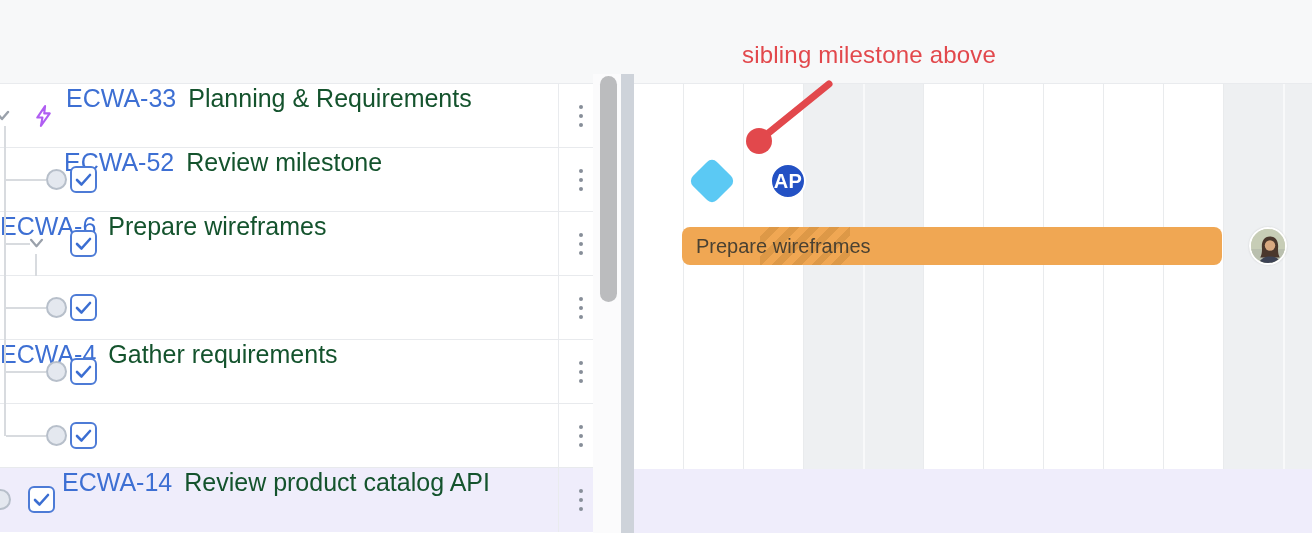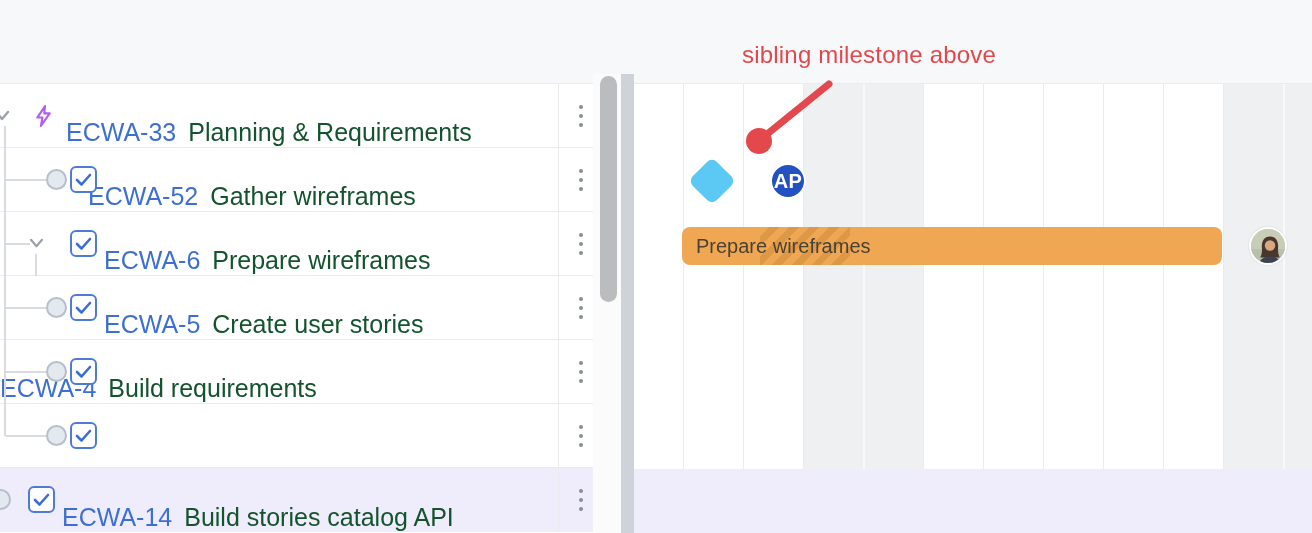--- a/index.html
+++ b/index.html
@@ -17,7 +17,7 @@
   .task-panel { position:absolute; left:0; top:84px; width:593px; height:449px; background:#fff; z-index:3; }
   .task-row {
     position:relative; width:593px; height:64px; background:#fff;
-    border-bottom:1px solid #e8eaed; display:flex; align-items:flex-end;
+    border-bottom:1px solid #e8eaed; display:flex; align-items:flex-start;
   }
   .task-row.selected { background:var(--selected_row_bg); border-bottom:none; }
   .actions-sep { position:absolute; left:558px; top:0; width:1px; height:100%; background:#e9ebee; }

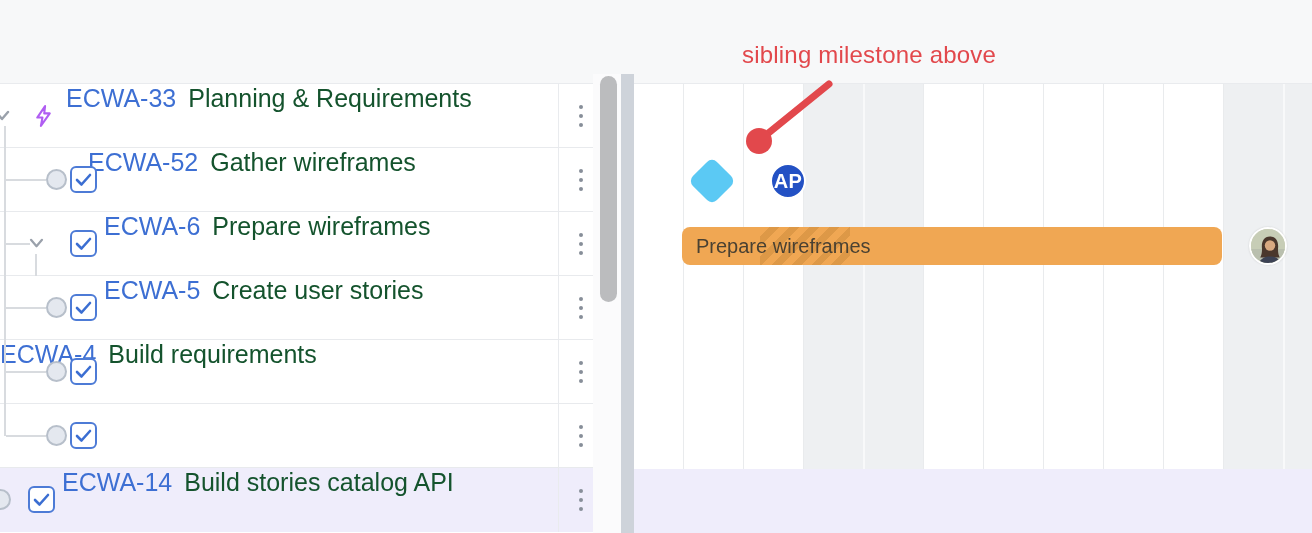--- a/index.html
+++ b/index.html
@@ -124,7 +124,7 @@
             <polyline points="2,7 6.5,11.5 15,2" fill="none" stroke="#3b6ed2" stroke-width="2.6" stroke-linecap="round" stroke-linejoin="round"></polyline>
           </svg>
       </div>
-      <div class="row-text" style="padding-left:88px;">
+      <div class="row-text" style="padding-left:64px;">
         <span class="tid">ECWA-52</span>
         <span class="ttitle">Gather wireframes</span>
       </div>

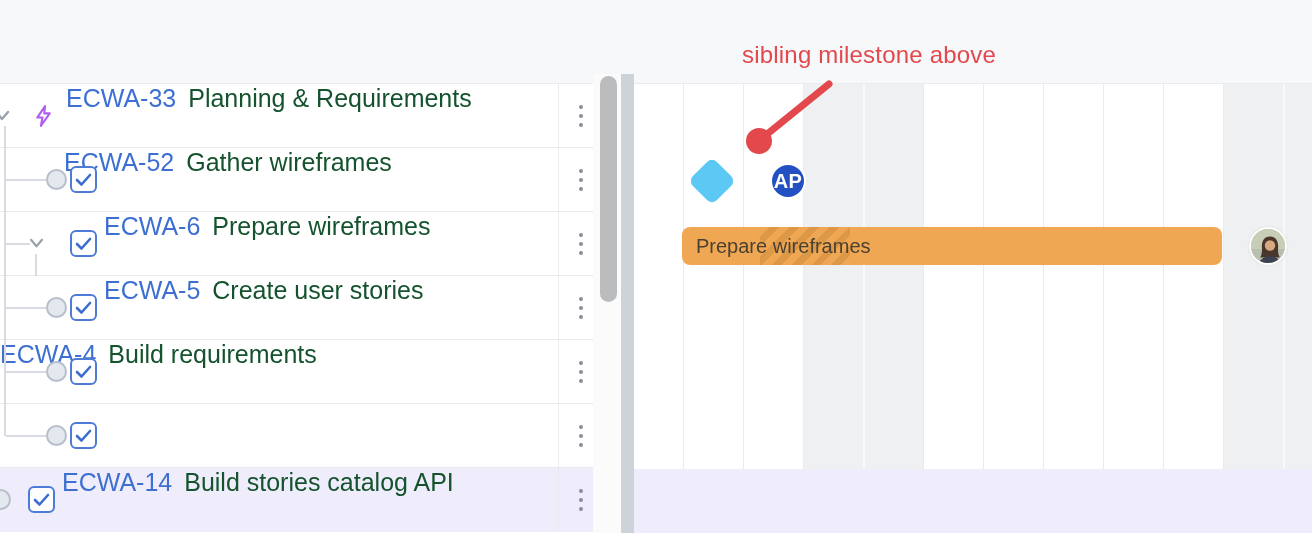--- a/index.html
+++ b/index.html
@@ -126,7 +126,7 @@
       </div>
       <div class="row-text" style="padding-left:64px;">
         <span class="tid">ECWA-52</span>
-        <span class="ttitle">Gather wireframes</span>
+        <span class="ttitle">Review milestone</span>
       </div>
       <div class="actions-sep"></div>
       <button class="more-btn">

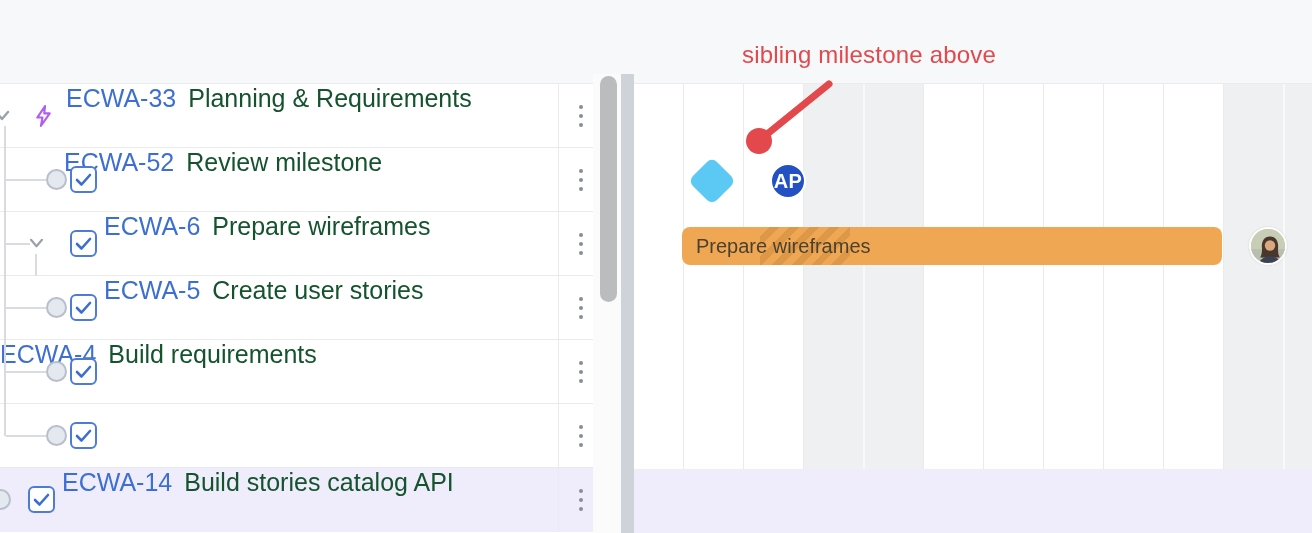--- a/index.html
+++ b/index.html
@@ -148,7 +148,7 @@
             <polyline points="2,7 6.5,11.5 15,2" fill="none" stroke="#3b6ed2" stroke-width="2.6" stroke-linecap="round" stroke-linejoin="round"></polyline>
           </svg>
       </div>
-      <div class="row-text" style="padding-left:104px;">
+      <div class="row-text" style="">
         <span class="tid">ECWA-6</span>
         <span class="ttitle">Prepare wireframes</span>
       </div>

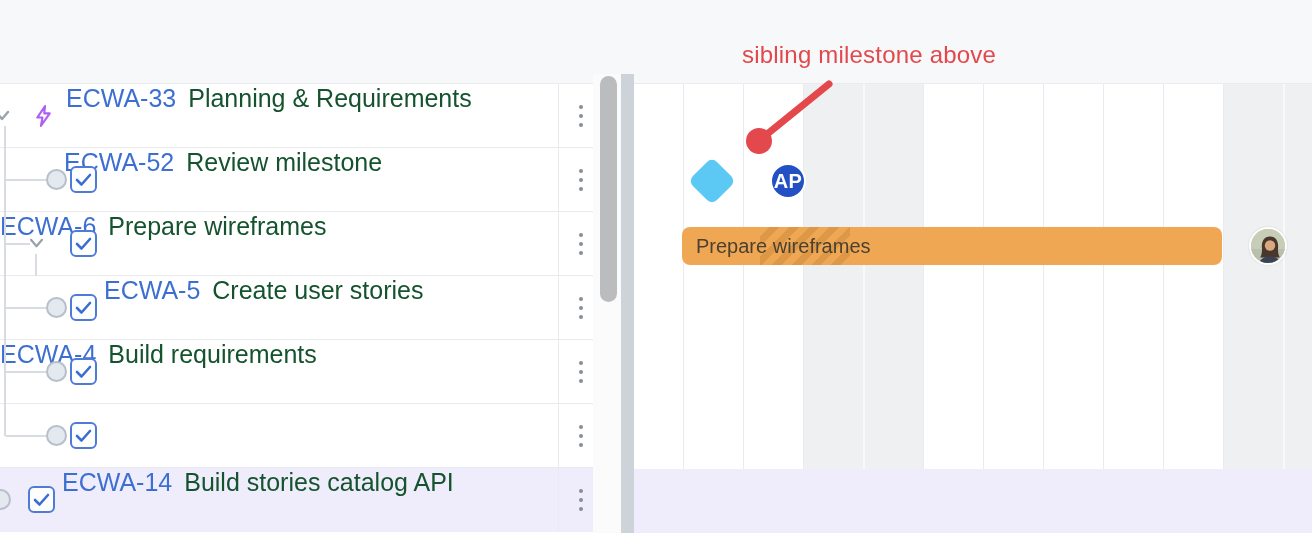--- a/index.html
+++ b/index.html
@@ -168,10 +168,6 @@
         <svg width="17" height="14" viewBox="0 0 17 14">
             <polyline points="2,7 6.5,11.5 15,2" fill="none" stroke="#3b6ed2" stroke-width="2.6" stroke-linecap="round" stroke-linejoin="round"></polyline>
           </svg>
-      </div>
-      <div class="row-text" style="padding-left:104px;">
-        <span class="tid">ECWA-5</span>
-        <span class="ttitle">Create user stories</span>
       </div>
       <div class="actions-sep"></div>
       <button class="more-btn">

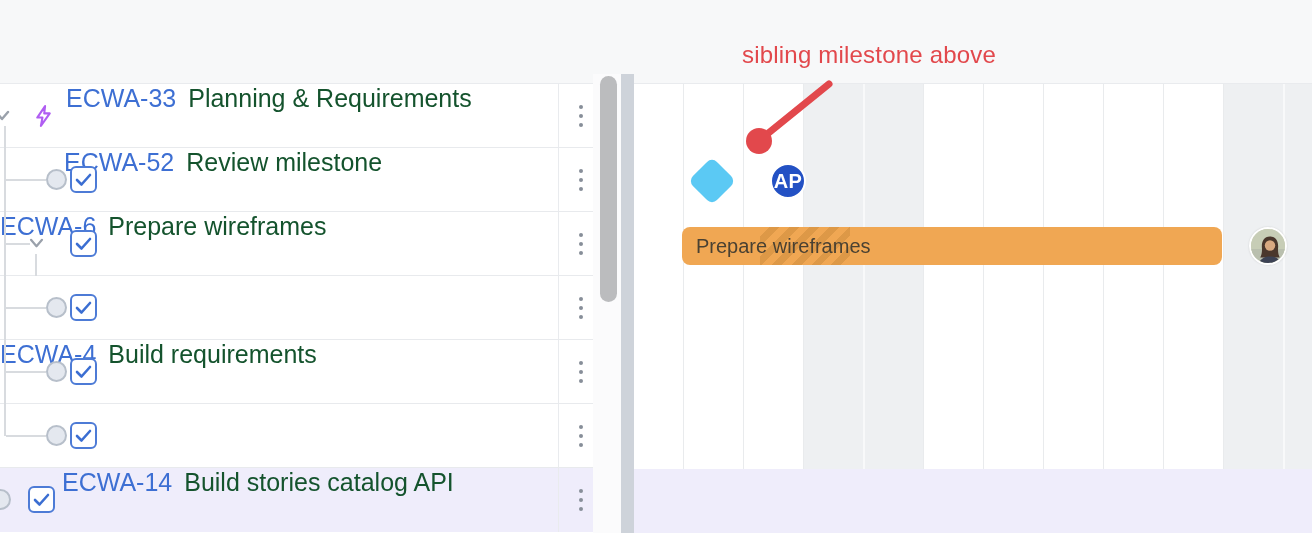--- a/index.html
+++ b/index.html
@@ -188,7 +188,7 @@
       </div>
       <div class="row-text" style="">
         <span class="tid">ECWA-4</span>
-        <span class="ttitle">Build requirements</span>
+        <span class="ttitle">Gather requirements</span>
       </div>
       <div class="actions-sep"></div>
       <button class="more-btn">

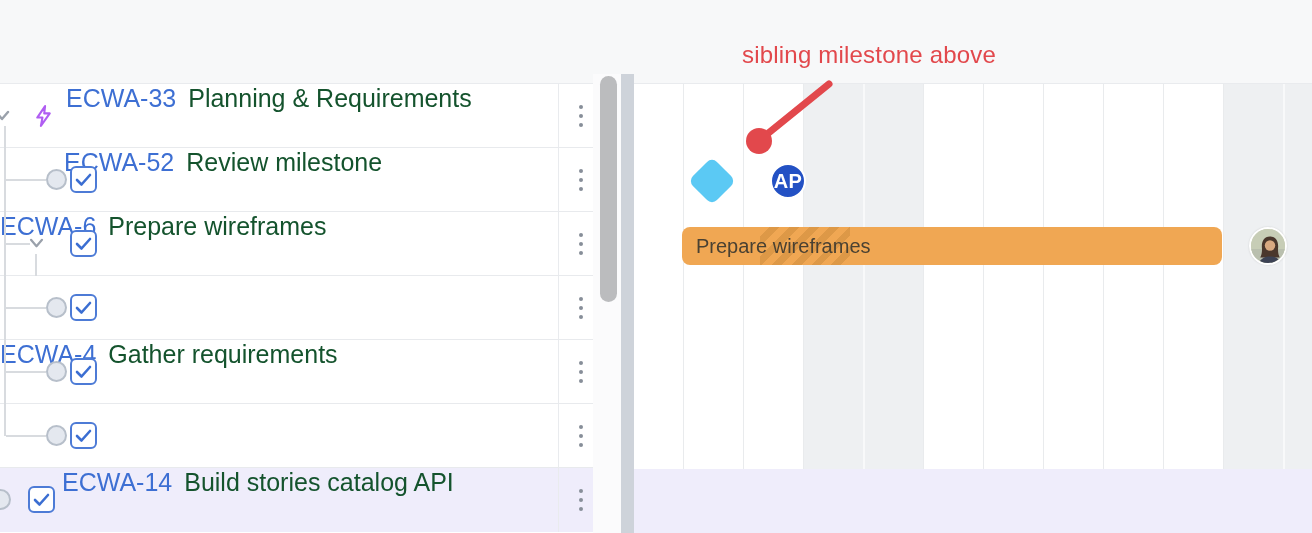--- a/index.html
+++ b/index.html
@@ -224,7 +224,7 @@
       </div>
       <div class="row-text" style="padding-left:62px;">
         <span class="tid">ECWA-14</span>
-        <span class="ttitle">Build stories catalog API</span>
+        <span class="ttitle">Review product catalog API</span>
       </div>
       <div class="actions-sep"></div>
       <button class="more-btn">

